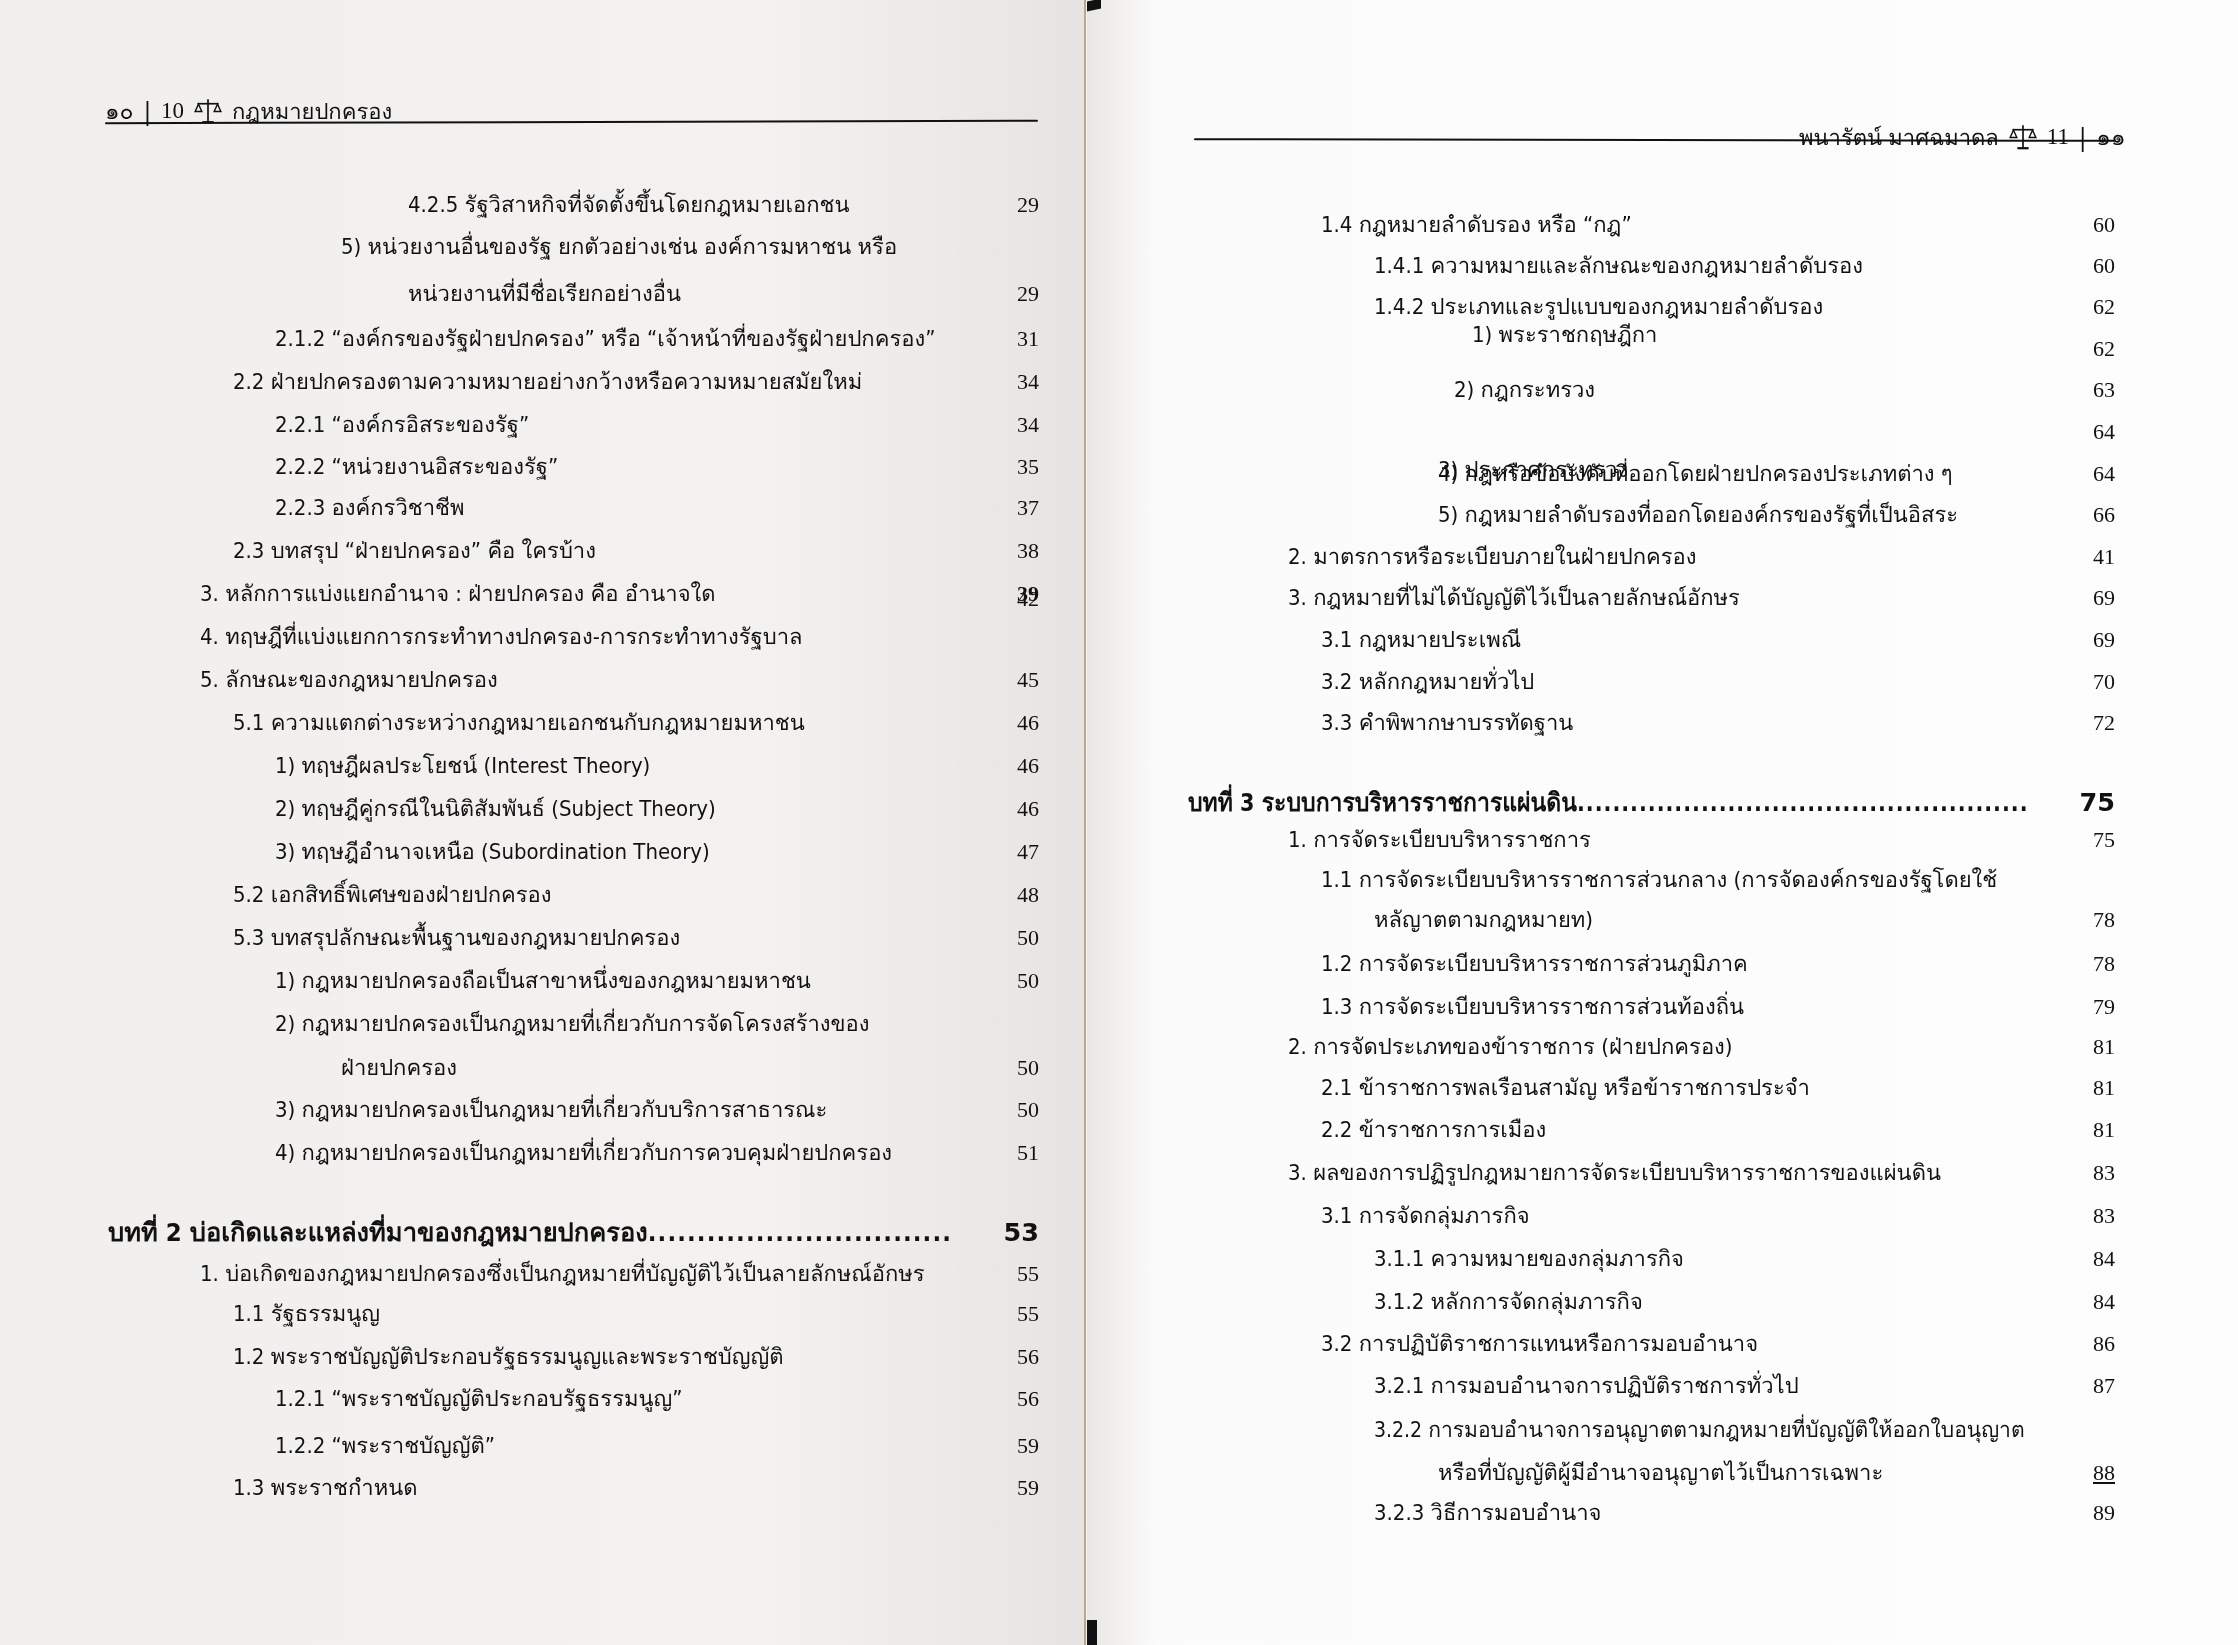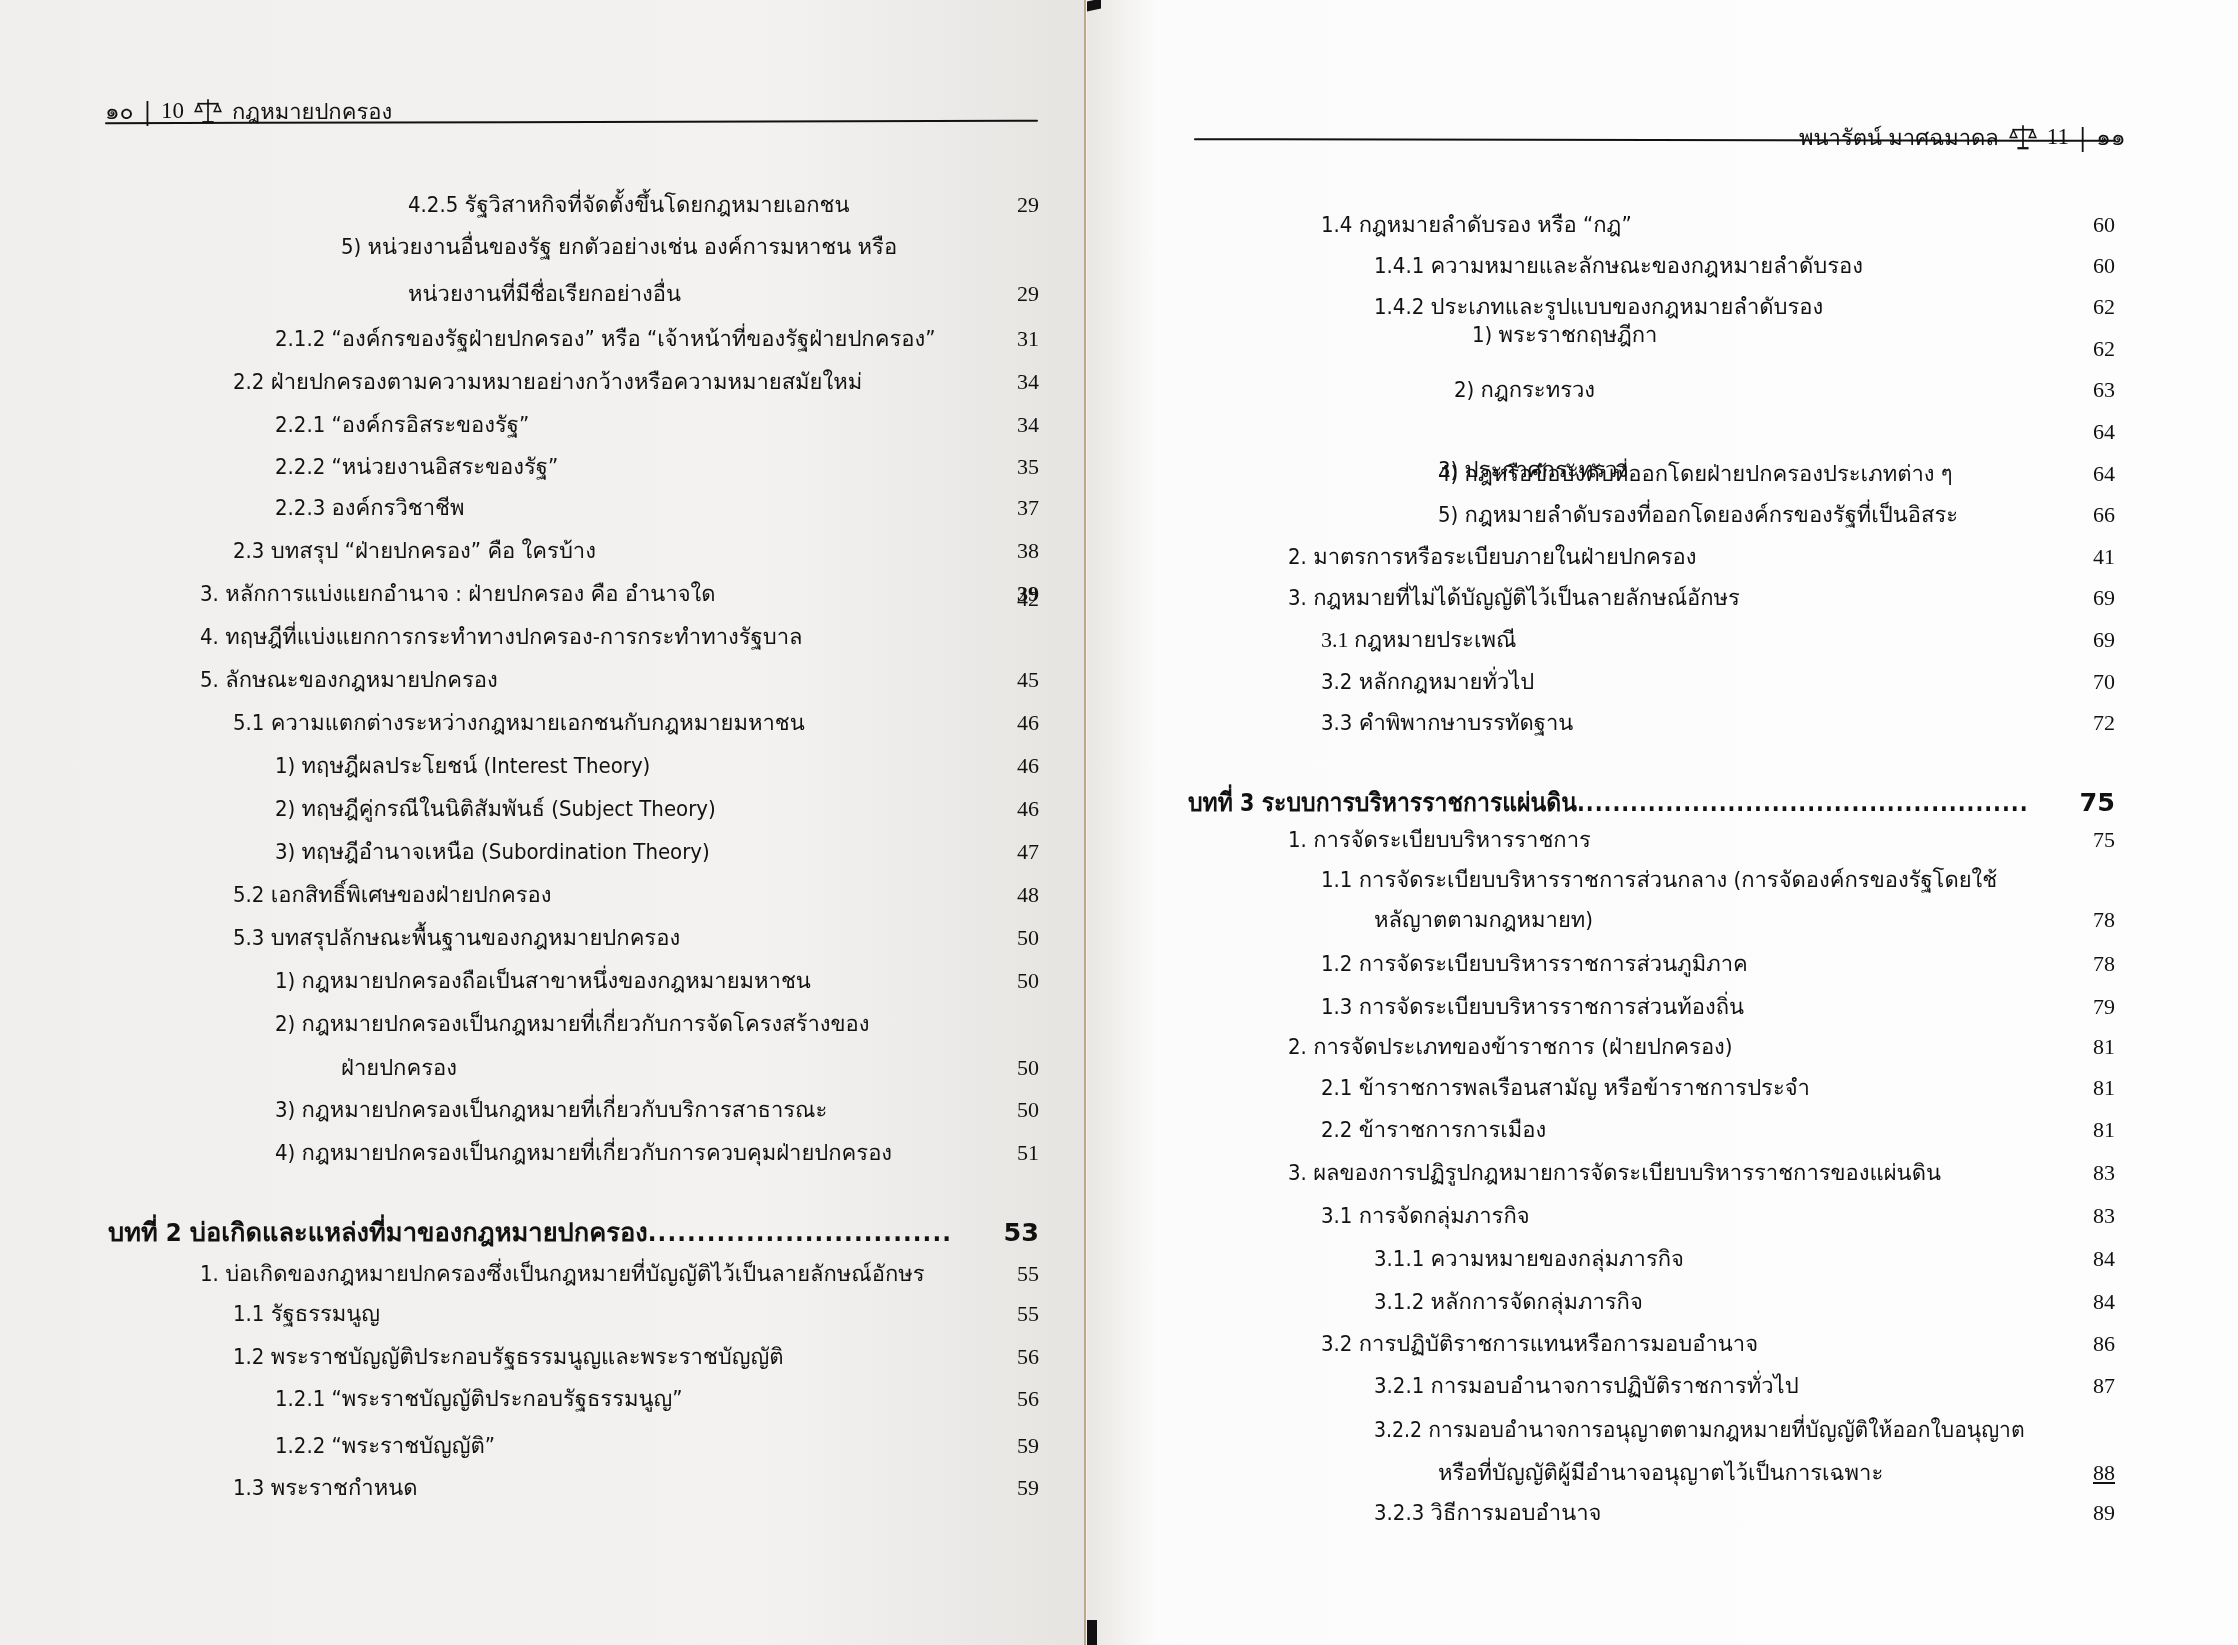--- a/index.html
+++ b/index.html
@@ -150,7 +150,7 @@
     <div class="toc-num" style="left: 2048px; top: 546px;">41</div>
     <div class="toc-row" style="left: 1288px; top: 587px;"><span>3. กฎหมายที่ไม่ได้บัญญัติไว้เป็นลายลักษณ์อักษร</span></div>
     <div class="toc-num" style="left: 2048px; top: 587px;">69</div>
-    <div class="toc-row" style="left: 1321px; top: 629px; font-family: Liberation Serif, serif;"><span>3.1 กฎหมายประเพณี</span></div>
+    <div class="toc-row" style="left: 1321px; top: 629px;"><span>3.1 กฎหมายประเพณี</span></div>
     <div class="toc-num" style="left: 2048px; top: 629px;">69</div>
     <div class="toc-row" style="left: 1321px; top: 671px;"><span>3.2 หลักกฎหมายทั่วไป</span></div>
     <div class="toc-num" style="left: 2048px; top: 671px;">70</div>

